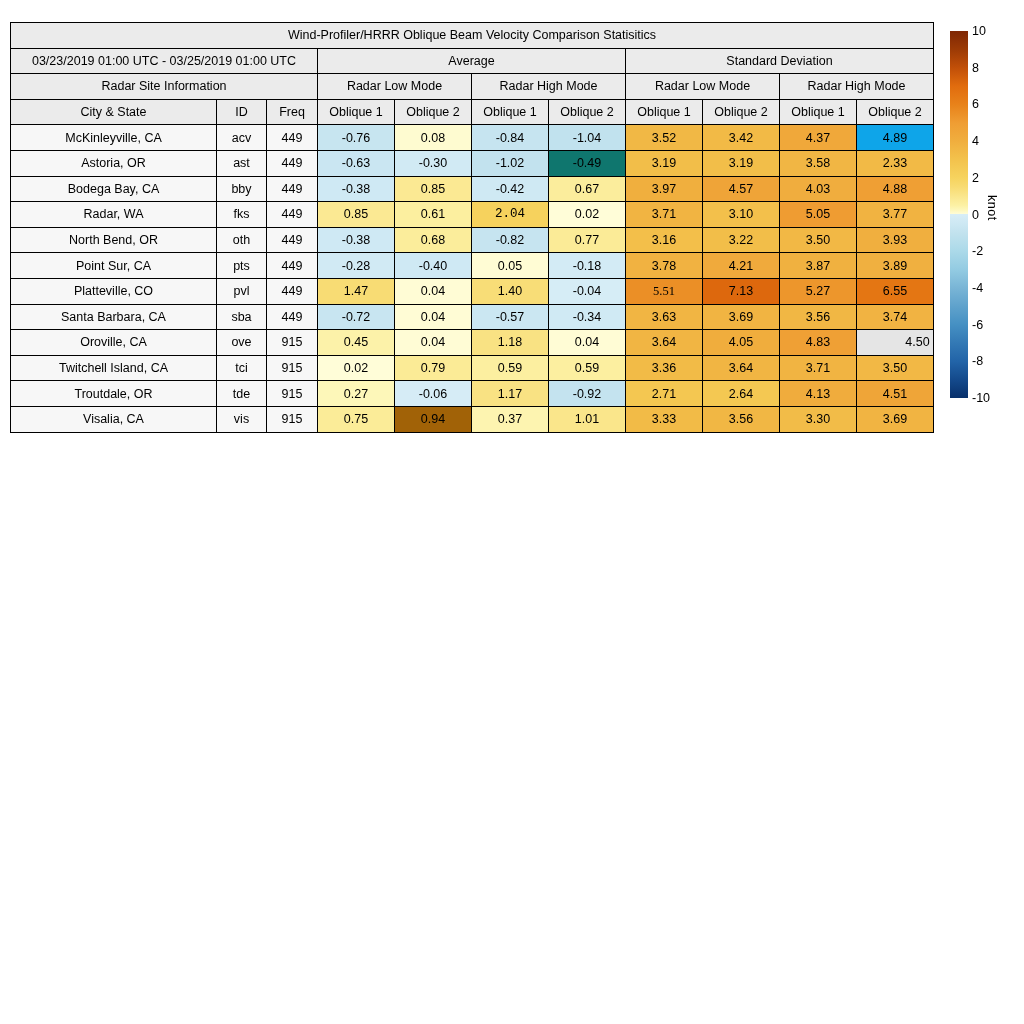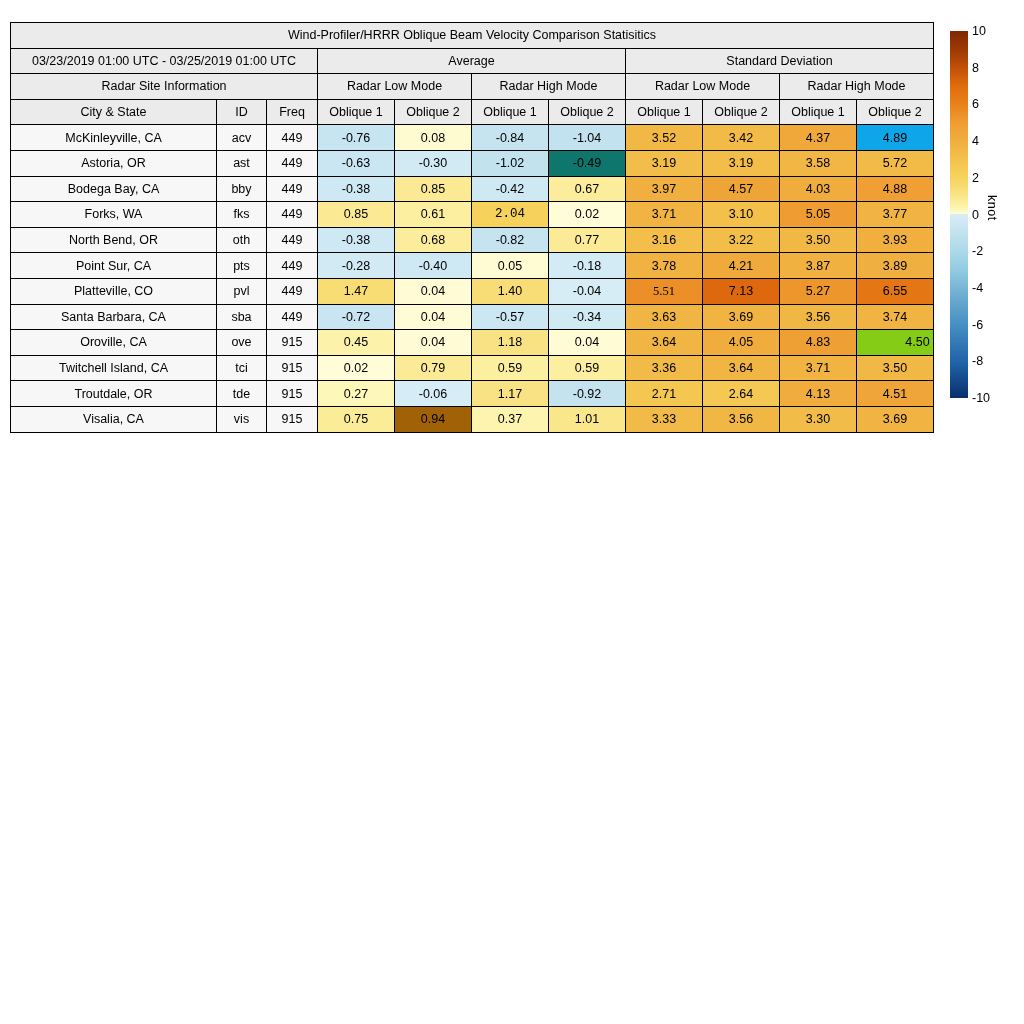--- a/index.html
+++ b/index.html
@@ -131,7 +131,7 @@
           <td style="background: rgb(242, 190, 73);">3.19</td>
           <td style="background: rgb(242, 190, 73);">3.19</td>
           <td style="background: rgb(241, 182, 68);">3.58</td>
-          <td style="background: rgb(242, 186, 70);">5.72</td>
+          <td style="background: rgb(242, 186, 70);">2.33</td>
         </tr>
         <tr>
           <td class="label-cell">Bodega Bay, CA</td>

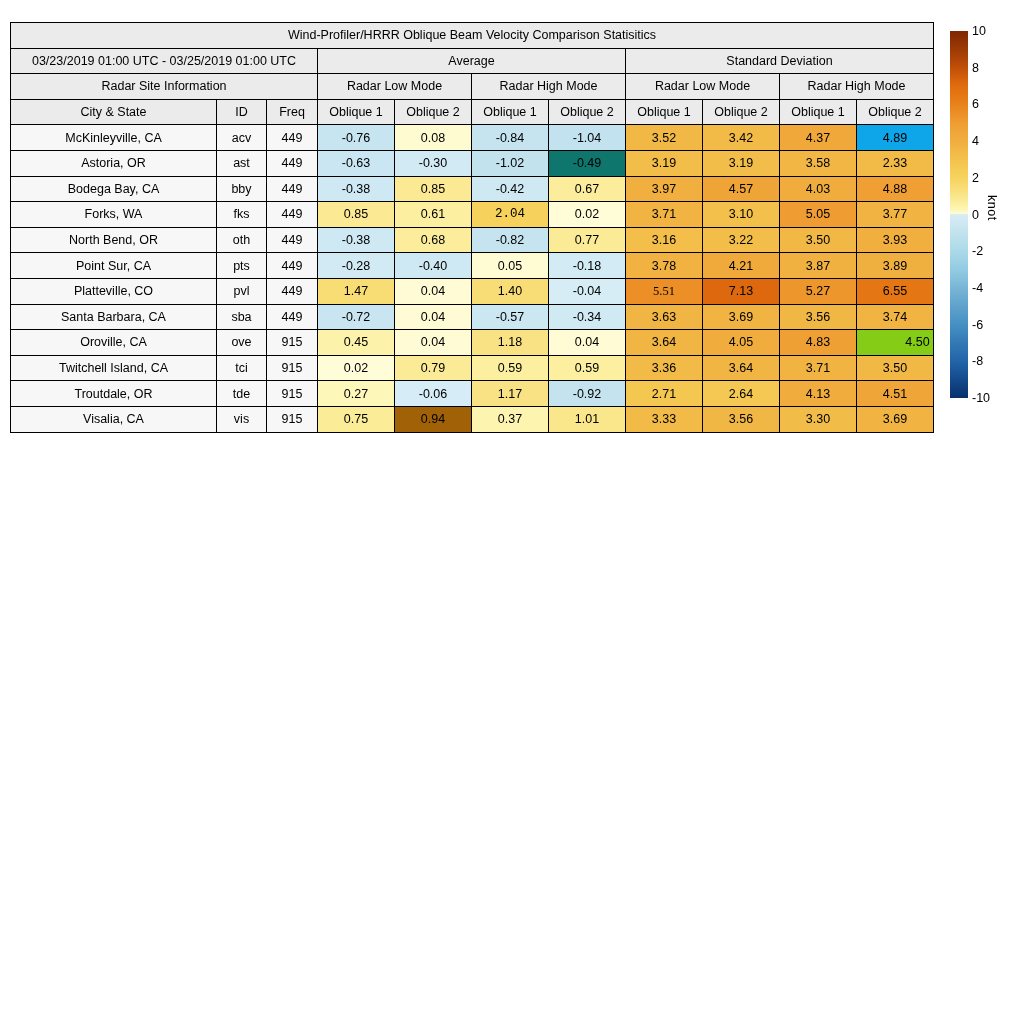--- a/index.html
+++ b/index.html
@@ -147,7 +147,7 @@
           <td style="background: rgb(239, 159, 52);">4.88</td>
         </tr>
         <tr>
-          <td class="label-cell">Forks, WA</td>
+          <td class="label-cell">Radar, WA</td>
           <td class="label-cell">fks</td>
           <td class="label-cell">449</td>
           <td style="background: rgb(251, 233, 147);">0.85</td>

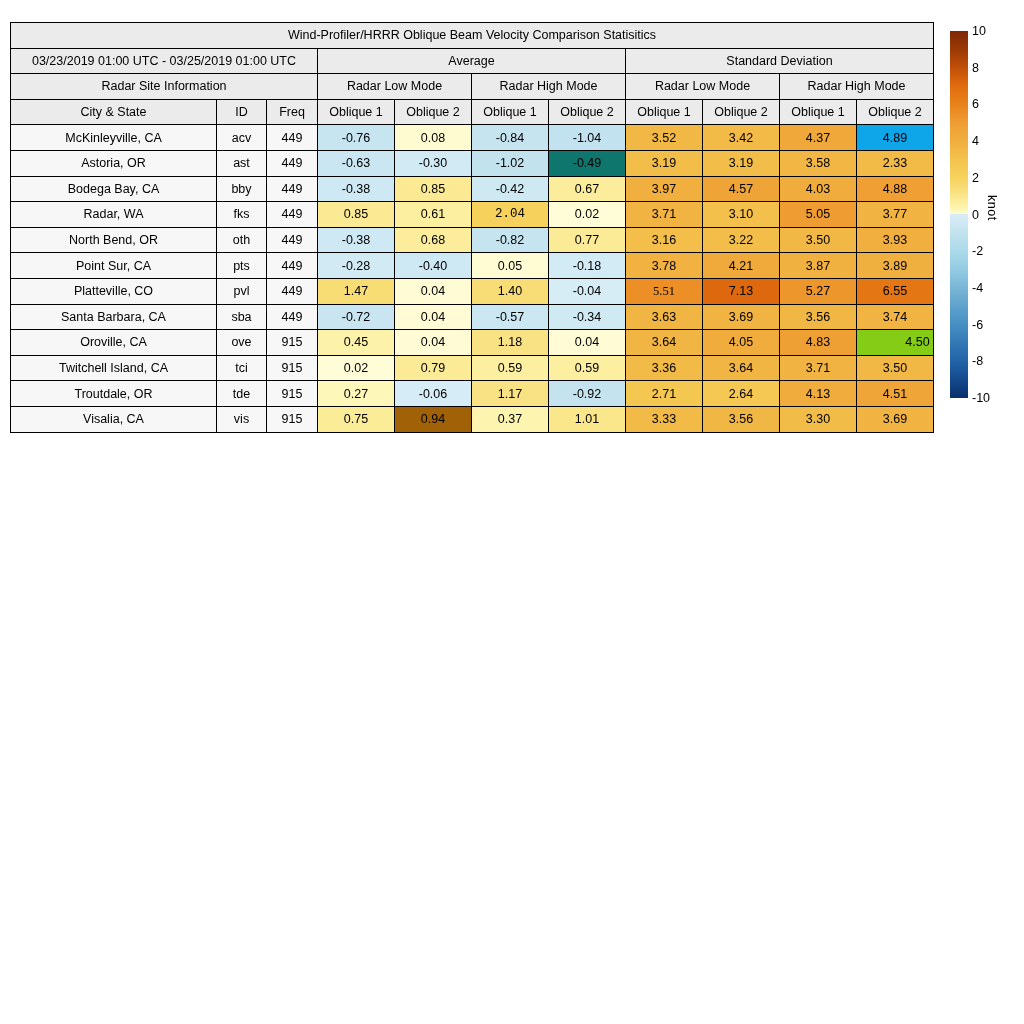--- a/index.html
+++ b/index.html
@@ -222,7 +222,7 @@
           <td style="background: rgb(241, 181, 67);">3.64</td>
           <td style="background: rgb(240, 173, 61);">4.05</td>
           <td style="background: rgb(239, 160, 53);">4.83</td>
-          <td style="background: #84cc16; padding-left: 45px;">4.50</td>
+          <td style="background: #e5e5e5; padding-left: 45px;">4.50</td>
         </tr>
         <tr>
           <td class="label-cell">Twitchell Island, CA</td>

